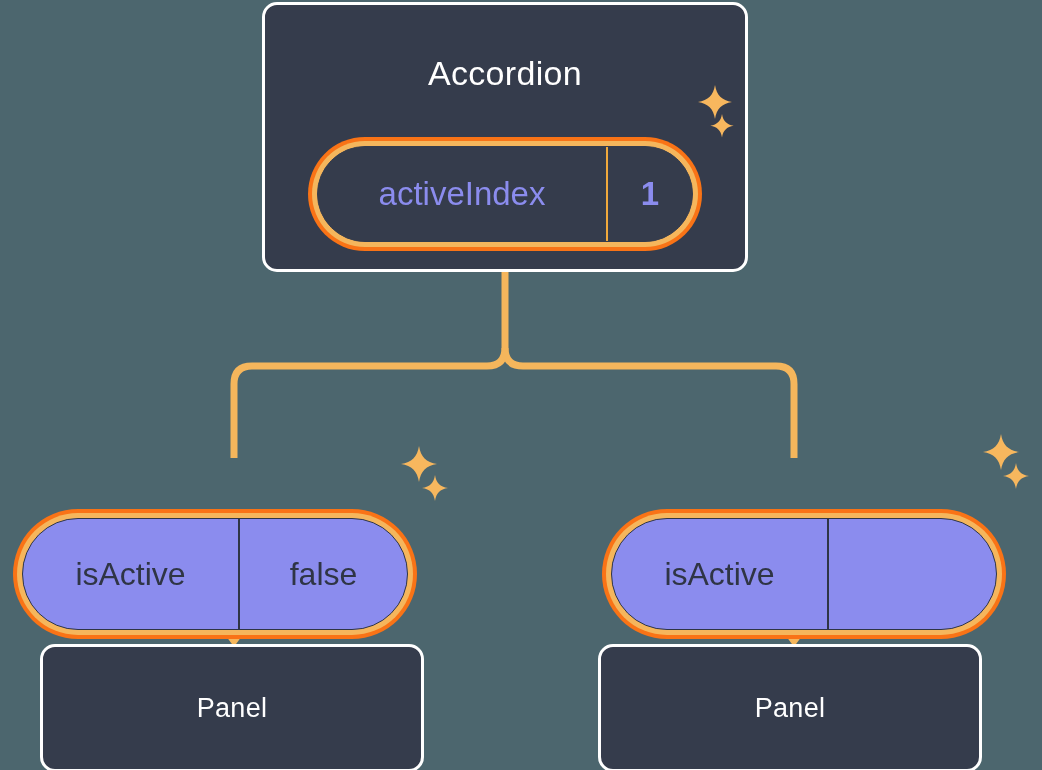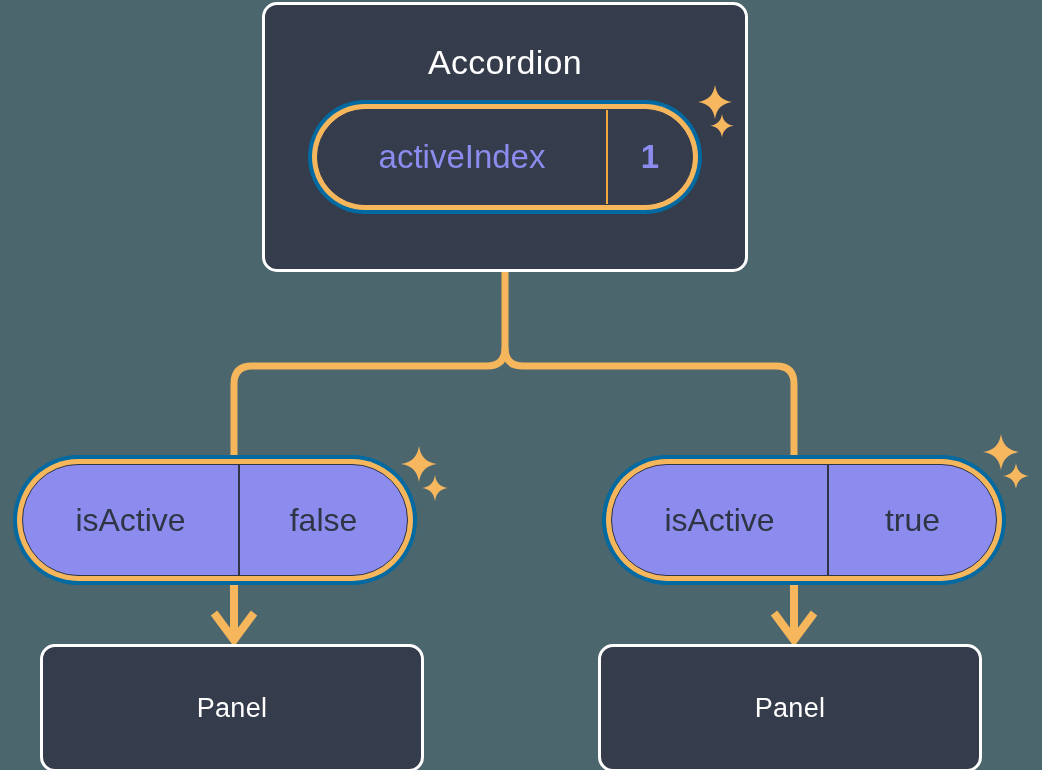--- a/index.html
+++ b/index.html
@@ -54,7 +54,7 @@
     height: 270px;
   }
   #accordion-card .card-title {
-    margin-top: 38px;
+    margin-top: 49px;
   }
 
   .panel-card {

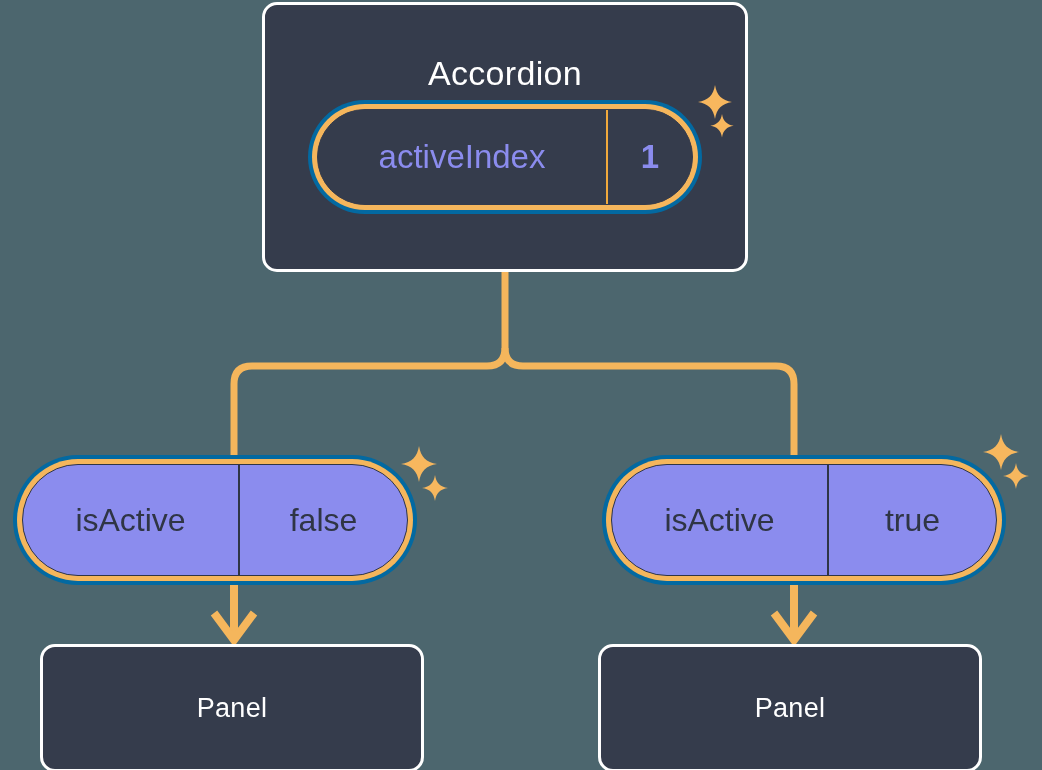--- a/index.html
+++ b/index.html
@@ -76,9 +76,10 @@
   .pill-outer {
     position: absolute;
     box-sizing: border-box;
-    background: #0369a1;
+    background: #f97316;
     border-radius: 999px;
     padding: 4px;
+    margin-top: 37px;
   }
   .pill-mid {
     box-sizing: border-box;

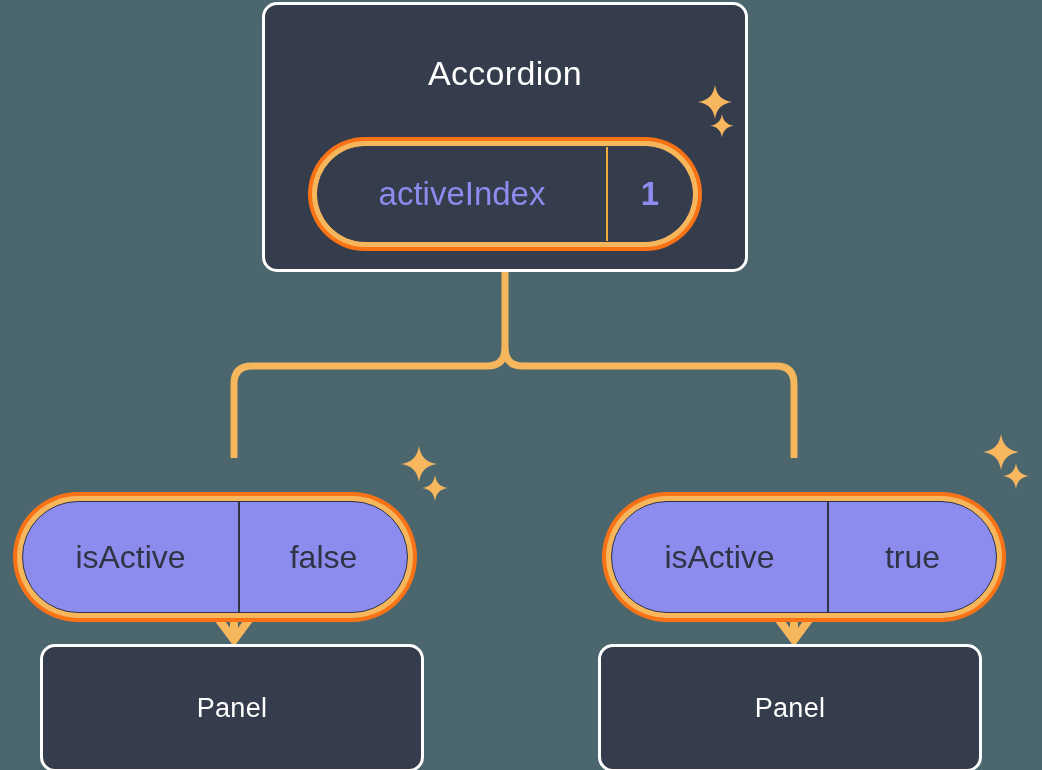--- a/index.html
+++ b/index.html
@@ -132,7 +132,7 @@
 
   
   .pill-prop {
-    top: 455px;
+    top: 472px;
     width: 404px;
     height: 130px;
   }

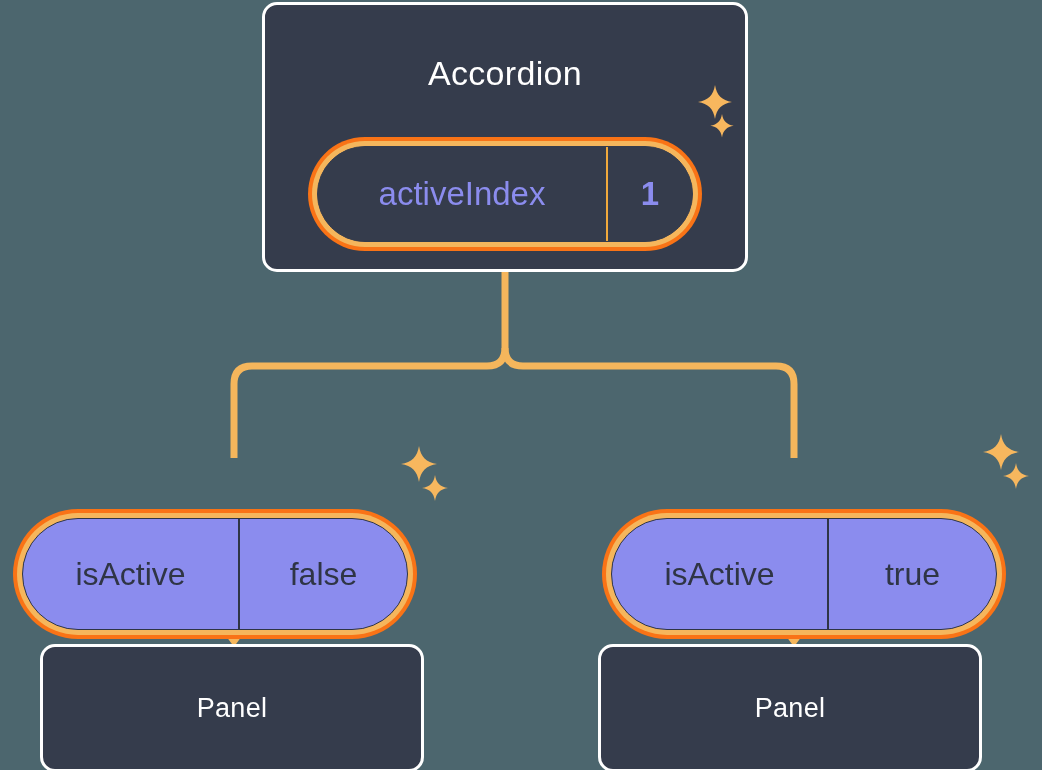--- a/index.html
+++ b/index.html
@@ -223,7 +223,6 @@
     <div class="pill-mid">
       <div class="pill-inner">
         <span class="pill-key">isActive</span>
-        <span class="pill-val">true</span>
       </div>
     </div>
   </div>

